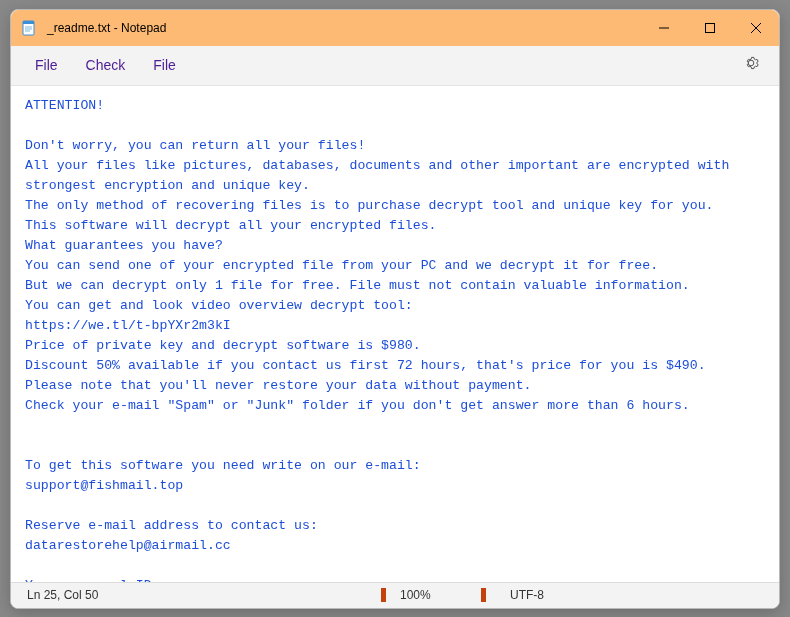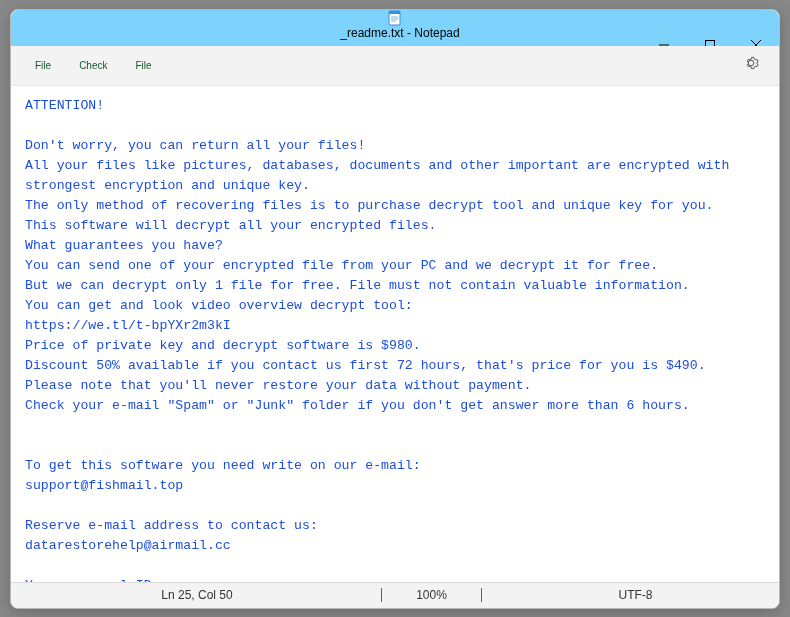--- a/index.html
+++ b/index.html
@@ -25,13 +25,12 @@
 }
 .titlebar {
   height: 36px;
-  background: #7dd3fc;
+  background: #fdba74;
   display: flex;
   align-items: center;
   padding-left: 10px;
   border-top-left-radius: 8px;
   border-top-right-radius: 8px;
-  flex-direction: column;
 }
 .titlebar .appicon {
   width: 16px;

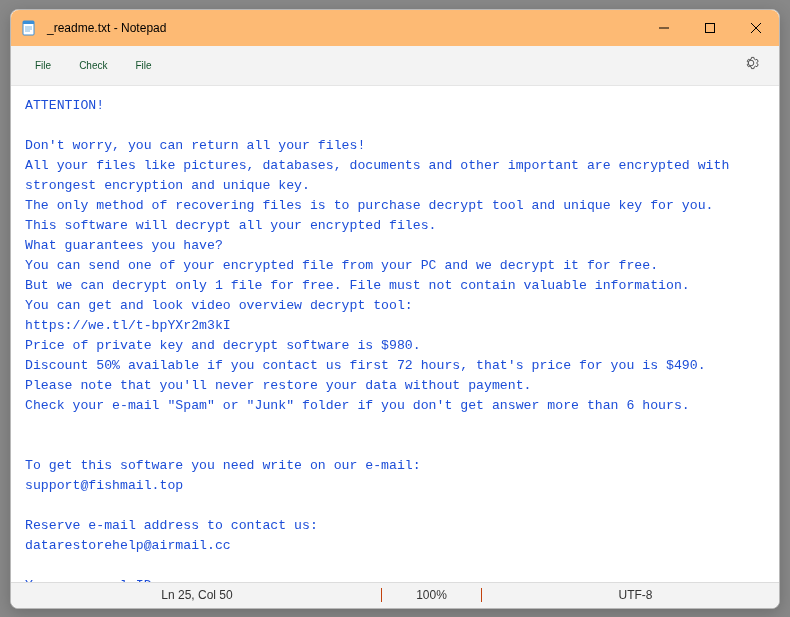--- a/index.html
+++ b/index.html
@@ -67,8 +67,8 @@
 }
 .menubar .menuitem {
   padding: 6px 14px;
-  font-size: 10px;
-  color: #14532d;
+  font-size: 14px;
+  color: #4c1d95;
   border-radius: 4px;
 }
 .gear {

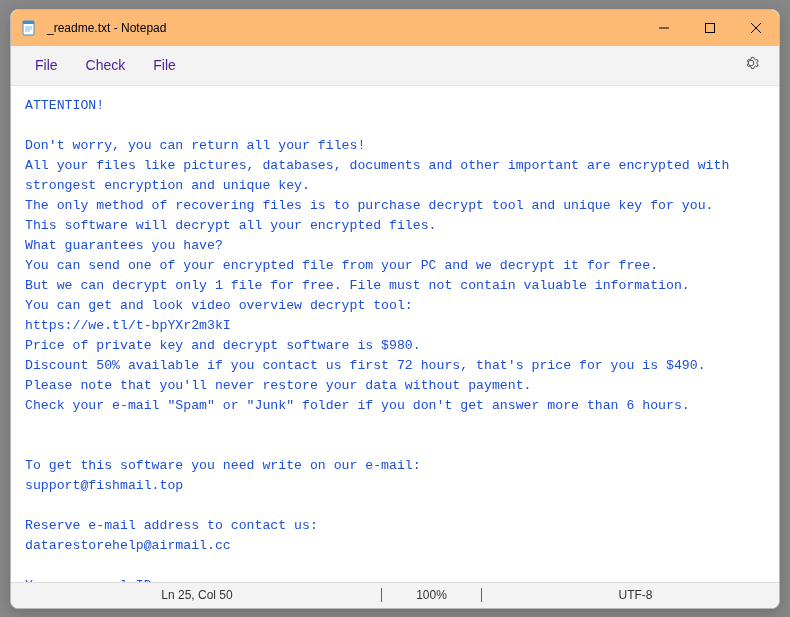--- a/index.html
+++ b/index.html
@@ -98,7 +98,6 @@
   color: #333;
   border-bottom-left-radius: 8px;
   border-bottom-right-radius: 8px;
-  text-align: center;
 }
 .statusbar .cell {
   padding: 0 14px;

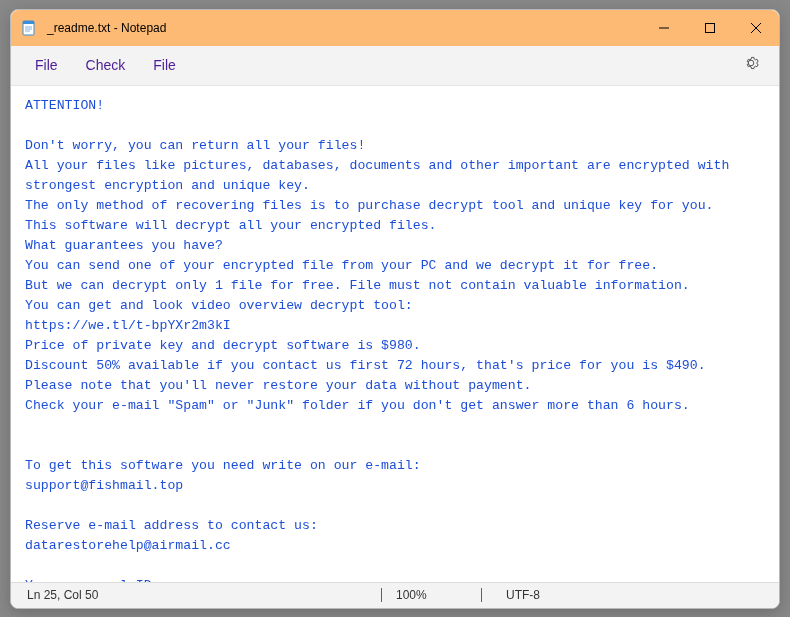--- a/index.html
+++ b/index.html
@@ -101,7 +101,7 @@
 }
 .statusbar .cell {
   padding: 0 14px;
-  border-left: 1px solid #c2410c;
+  border-left: 5px solid #c2410c;
 }
 .statusbar .cell:first-child { border-left: none; padding-left: 16px; width: 370px; }
 .statusbar .zoom { width: 100px; }

